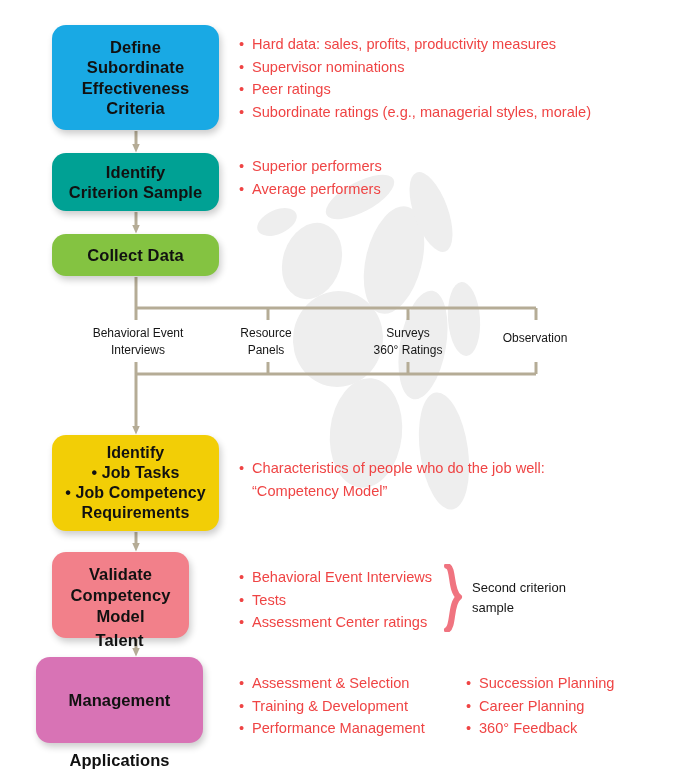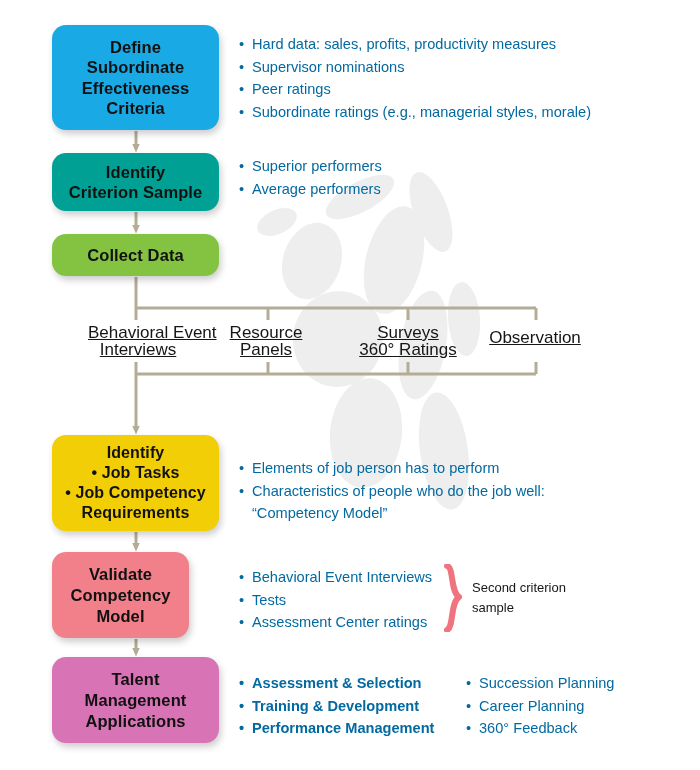--- a/index.html
+++ b/index.html
@@ -92,7 +92,7 @@
     z-index: 3;
     font-size: 14.6px;
     line-height: 22.5px;
-    color: #0369a1;
+    color: #ef4444;
   }
   .bullets .bullet {
     position: relative;

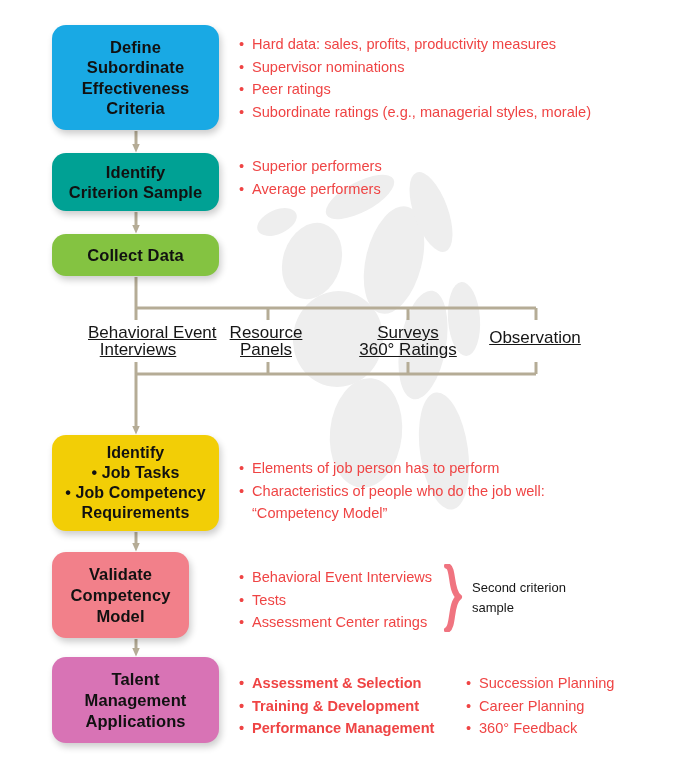--- a/index.html
+++ b/index.html
@@ -121,12 +121,11 @@
   .branch-label {
     position: absolute;
     z-index: 3;
-    font-size: 17px;
+    font-size: 12px;
     line-height: 16.5px;
     color: #161616;
     text-align: center;
     white-space: nowrap;
-    text-decoration: underline;
   }
   #branch-label-0 { left: 88px;  top: 325px; width: 100px; }
   #branch-label-1 { left: 220px; top: 325px; width: 92px;  }

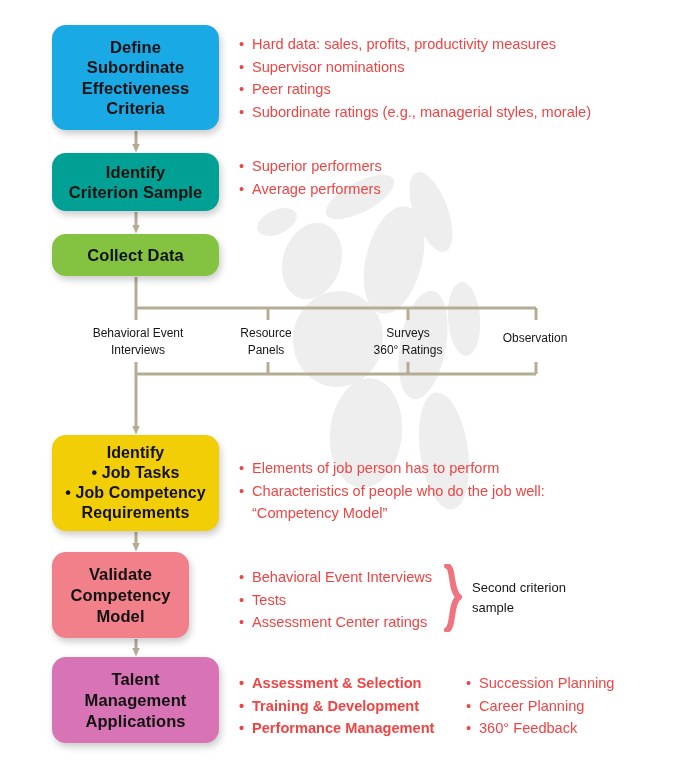--- a/index.html
+++ b/index.html
@@ -251,7 +251,6 @@
   </div>
 
   <div class="bullets" id="bullets-identify">
-    <div class="bullet">Elements of job person has to perform</div>
     <div class="bullet">Characteristics of people who do the job well:</div>
     <div class="cont">“Competency Model”</div>
   </div>

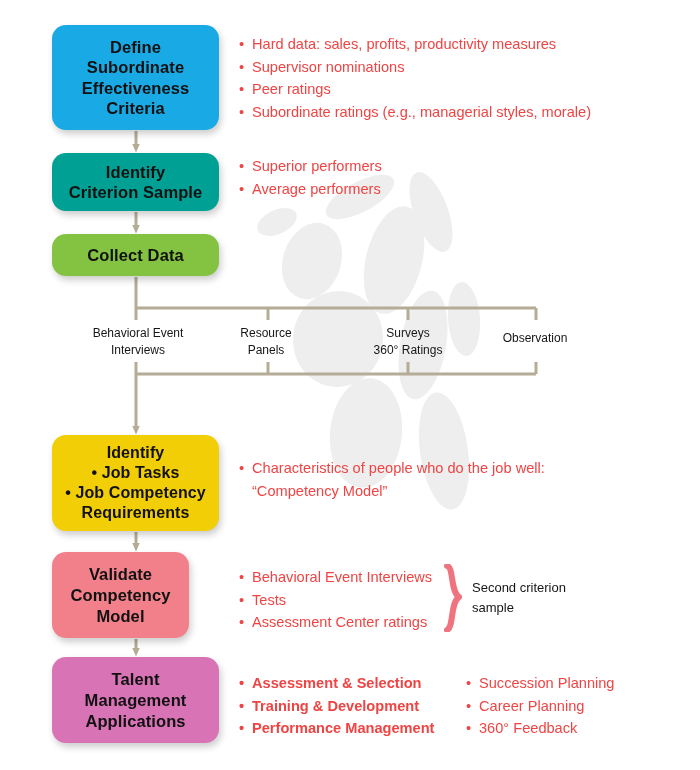--- a/index.html
+++ b/index.html
@@ -82,8 +82,8 @@
     font-size: 16.5px; line-height: 21px;
   }
   #node-talent {
-    left: 52px; top: 657px; width: 167px; height: 86px;
-    font-size: 16.5px; line-height: 21px;
+    left: 36px; top: 657px; width: 167px; height: 86px;
+    font-size: 16.5px; line-height: 21px; gap: 39px;
   }
 
   

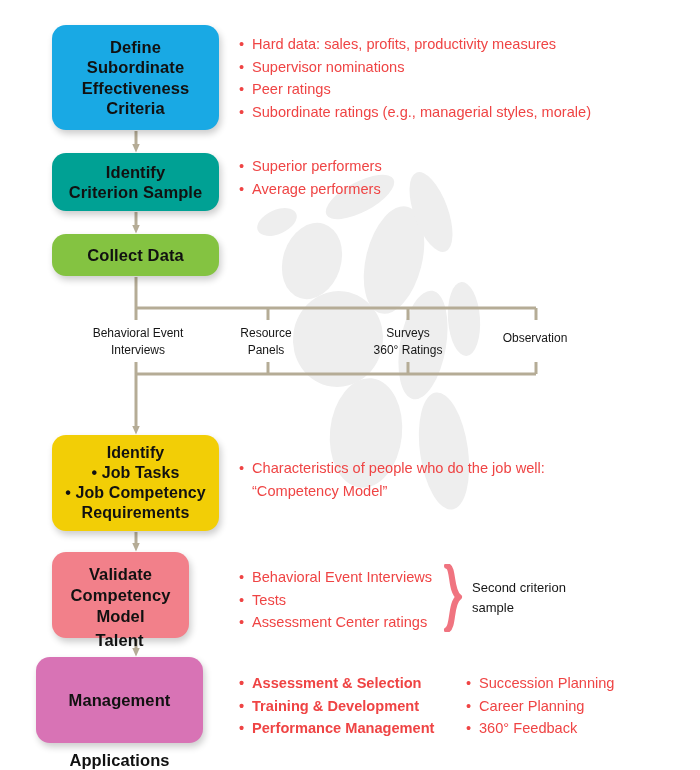--- a/index.html
+++ b/index.html
@@ -114,7 +114,7 @@
   #bullets-criterion{ left: 239px; top: 155px; }
   #bullets-identify { left: 239px; top: 457px; }
   #bullets-validate { left: 239px; top: 566px; }
-  #bullets-talent-a { left: 239px; top: 672px; font-weight: bold; }
+  #bullets-talent-a { left: 239px; top: 672px; }
   #bullets-talent-b { left: 466px; top: 672px; }
 
   

